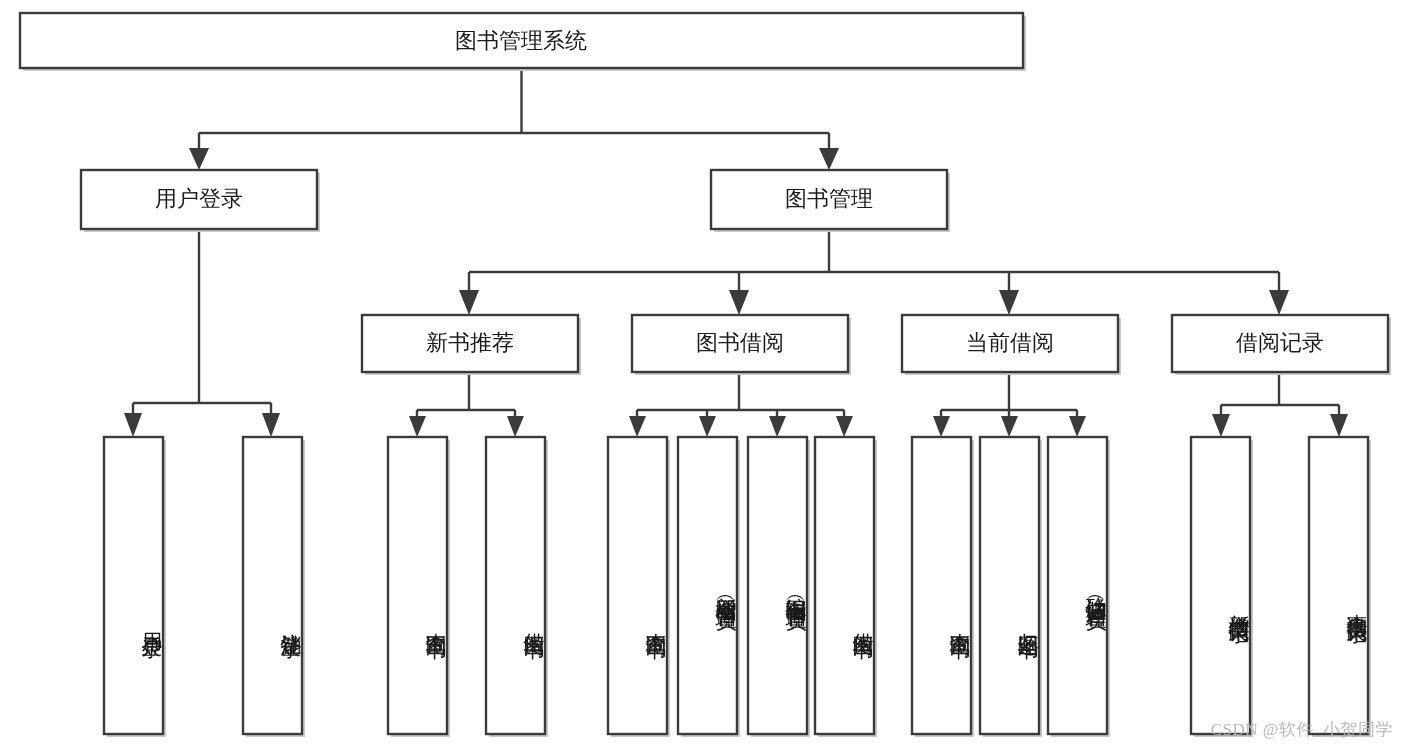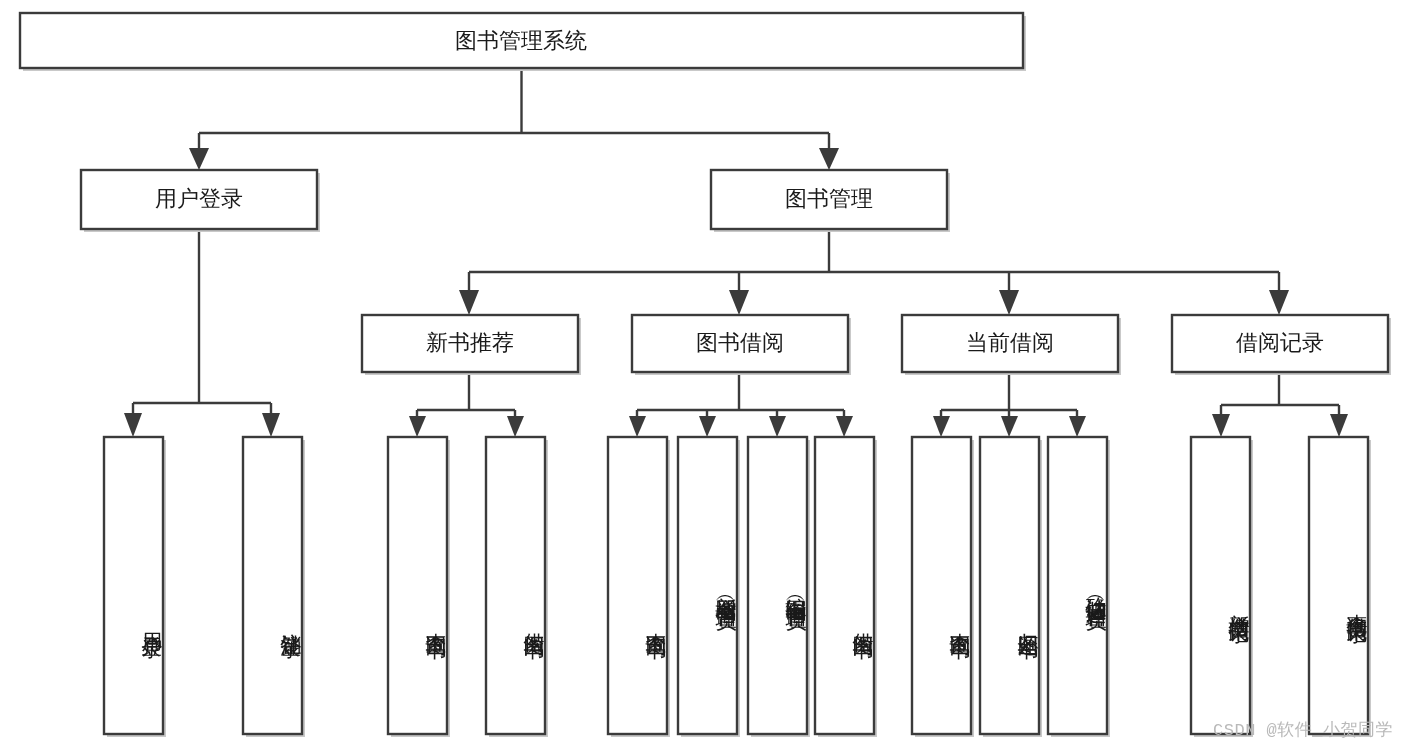--- a/index.html
+++ b/index.html
@@ -65,7 +65,7 @@
     position: absolute;
     right: 12px;
     bottom: 6px;
-    font-family: Liberation Mono, monospace;
+    font-family: Liberation Serif, serif;
     font-size: 17px;
     color: #b9b9b9;
     letter-spacing: 0.5px;

